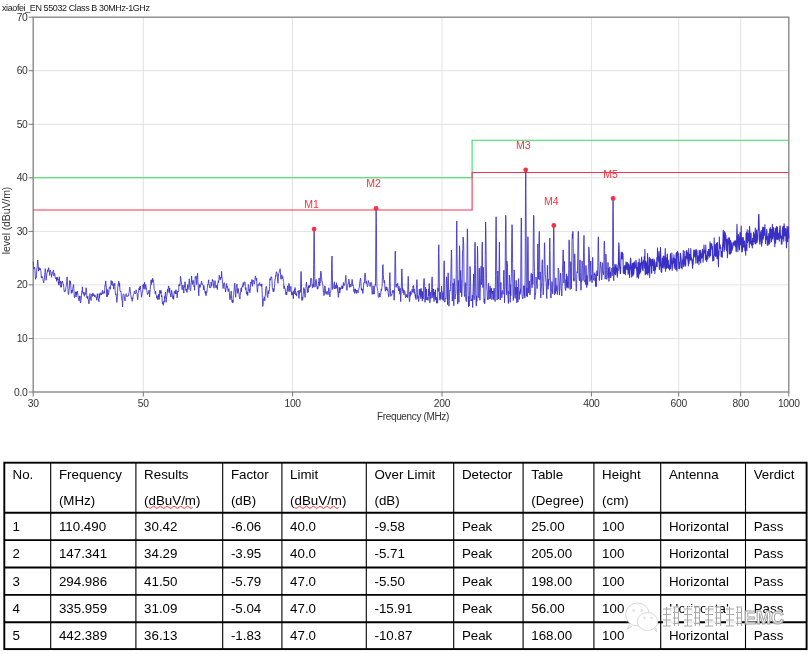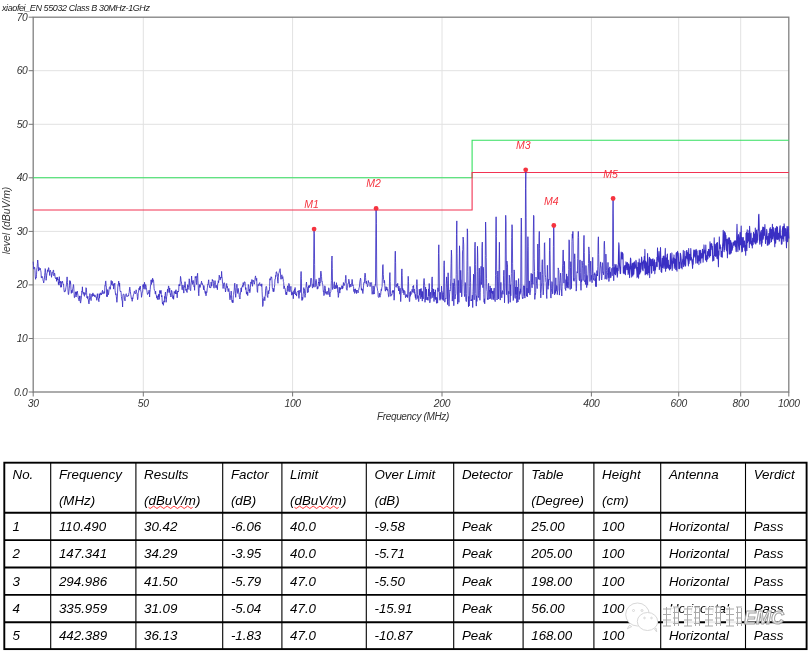--- a/index.html
+++ b/index.html
@@ -3,7 +3,7 @@
 <style>
 html,body{margin:0;padding:0;background:#fff;width:811px;height:654px;overflow:hidden;
 font-family:"Liberation Sans",sans-serif;}
-#wrap{position:relative;width:720px;height:654px;font-style:italic;}
+#wrap{position:relative;width:720px;height:654px;}
 </style></head>
 <body>
 <div id="wrap">

